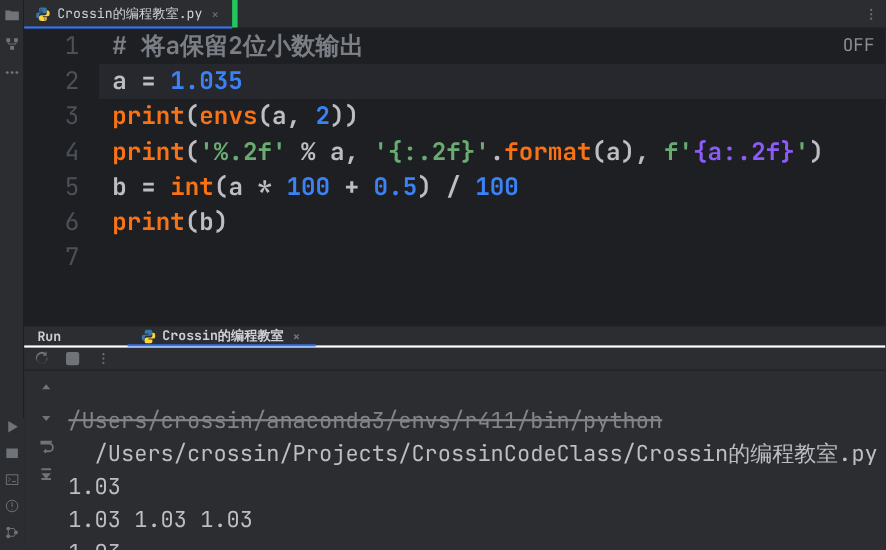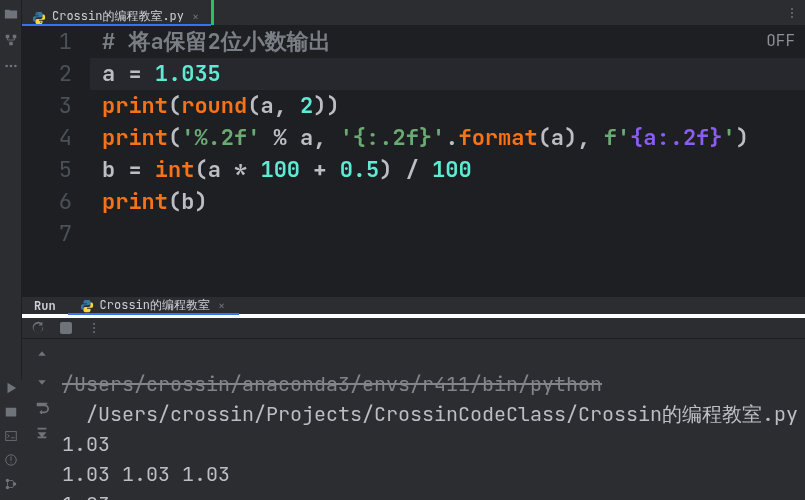--- a/index.html
+++ b/index.html
@@ -11,7 +11,7 @@
   .bottombar { position:absolute; left:0; bottom:0; width:22px; background:#2b2d30; display:flex; flex-direction:column; align-items:center; gap:8px; padding-bottom:8px; }
   .main { flex:1; display:flex; flex-direction:column; position:relative; }
   .tabbar { height:26px; background:#2b2d30; border-bottom:1px solid #1e1f22; display:flex; align-items:stretch; }
-  .tab { display:flex; align-items:flex-end; gap:6px; padding:0 10px; font-size:12px; color:#ced0d6; border-right:3px solid #22c55e; position:relative; }
+  .tab { display:flex; align-items:center; gap:6px; padding:0 10px; font-size:12px; color:#ced0d6; border-right:5px solid #22c55e; position:relative; }
   .tab.active { background:#2b2d30; }
   .tab.active::after { content:""; position:absolute; left:0; right:0; bottom:-1px; height:2px; background:#3574f0; }
   .tab .pyicon { width:14px; height:14px; }

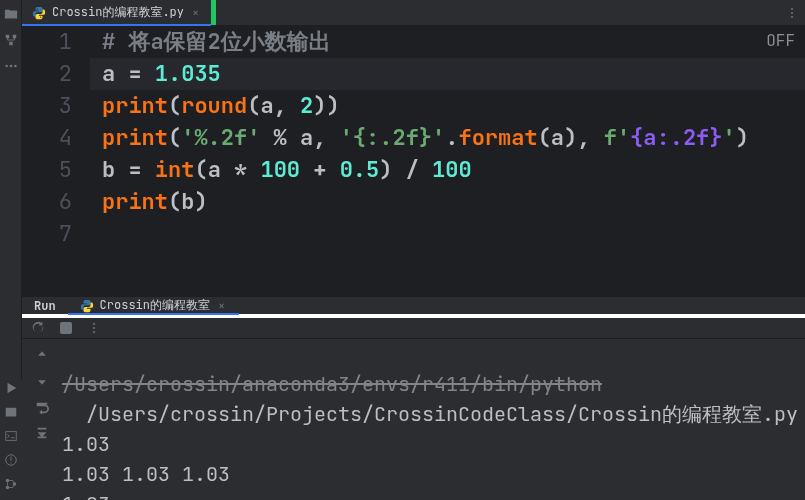--- a/index.html
+++ b/index.html
@@ -28,7 +28,7 @@
   .c-comment { color:#7a7e85; }
   .c-ident { color:#bcbec4; }
   .c-op { color:#bcbec4; }
-  .c-num { color:#5eead4; }
+  .c-num { color:#3b82f6; }
   .c-func { color:#f97316; }
   .c-paren { color:#bcbec4; }
   .c-str { color:#6aab73; }

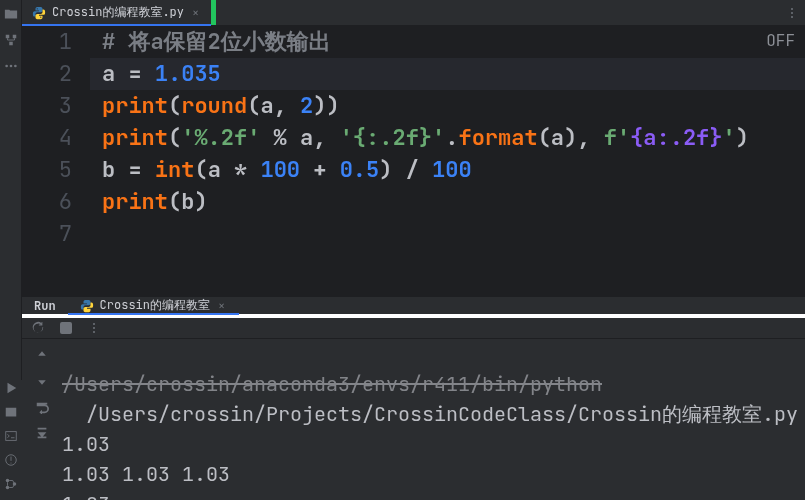--- a/index.html
+++ b/index.html
@@ -113,7 +113,7 @@
       <div class="code">
         <div class="codeline"><span class="c-comment"># 将a保留2位小数输出</span></div>
         <div class="codeline hl"><span class="c-ident">a</span><span class="c-op"> = </span><span class="c-num">1.035</span></div>
-        <div class="codeline"><span class="c-func">print</span><span class="c-paren">(</span><span class="c-func">round</span><span class="c-paren">(</span><span class="c-ident">a</span><span class="c-op">, </span><span class="c-num">2</span><span class="c-paren">)</span><span class="c-paren">)</span></div>
+        <div class="codeline"><span class="c-func">print</span><span class="c-paren">(</span><span class="c-func">envs</span><span class="c-paren">(</span><span class="c-ident">a</span><span class="c-op">, </span><span class="c-num">2</span><span class="c-paren">)</span><span class="c-paren">)</span></div>
         <div class="codeline"><span class="c-func">print</span><span class="c-paren">(</span><span class="c-str">'%.2f'</span><span class="c-op"> % </span><span class="c-ident">a</span><span class="c-op">, </span><span class="c-str">'{:.2f}'</span><span class="c-op">.</span><span class="c-func">format</span><span class="c-paren">(</span><span class="c-ident">a</span><span class="c-paren">)</span><span class="c-op">, </span><span class="c-fprefix">f</span><span class="c-fstr">'</span><span class="c-fexpr">{a:.2f}</span><span class="c-fstr">'</span><span class="c-paren">)</span></div>
         <div class="codeline"><span class="c-ident">b</span><span class="c-op"> = </span><span class="c-func">int</span><span class="c-paren">(</span><span class="c-ident">a</span><span class="c-op"> * </span><span class="c-num">100</span><span class="c-op"> + </span><span class="c-num">0.5</span><span class="c-paren">)</span><span class="c-op"> / </span><span class="c-num">100</span></div>
         <div class="codeline"><span class="c-func">print</span><span class="c-paren">(</span><span class="c-ident">b</span><span class="c-paren">)</span></div>

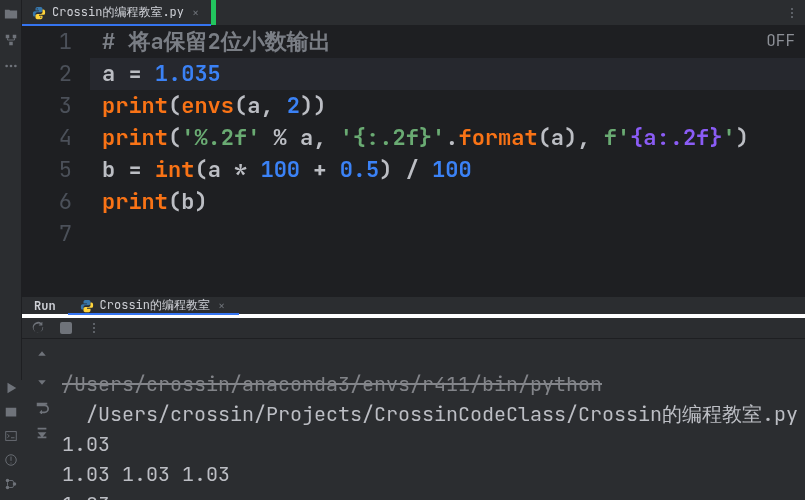--- a/index.html
+++ b/index.html
@@ -36,7 +36,7 @@
   .c-fprefix { color:#6aab73; }
   .c-fexpr { color:#8b5cf6; }
   .panel { height:204px; border-top:1px solid #1e1f22; background:#2b2d30; display:flex; flex-direction:column; }
-  .panel-tabs { height:30px; display:flex; align-items:flex-end; background:#2b2d30; border-bottom:4px solid #ffffff; }
+  .panel-tabs { height:30px; display:flex; align-items:flex-end; background:#2b2d30; border-bottom:2px solid #ffffff;gap:48px; }
   .ptab { display:flex; align-items:center; padding:0 12px; font-size:12px; color:#ced0d6; gap:6px; cursor:pointer; }
   .ptab.runlabel { font-weight:600; }
   .ptab.active { position:relative; }

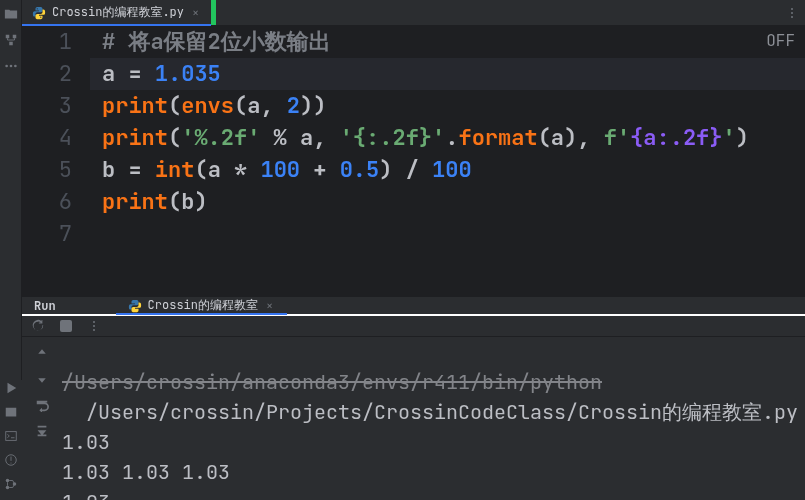--- a/index.html
+++ b/index.html
@@ -37,7 +37,7 @@
   .c-fexpr { color:#8b5cf6; }
   .panel { height:204px; border-top:1px solid #1e1f22; background:#2b2d30; display:flex; flex-direction:column; }
   .panel-tabs { height:30px; display:flex; align-items:flex-end; background:#2b2d30; border-bottom:2px solid #ffffff;gap:48px; }
-  .ptab { display:flex; align-items:center; padding:0 12px; font-size:12px; color:#ced0d6; gap:6px; cursor:pointer; }
+  .ptab { display:flex; align-items:center; padding:0 12px; font-size:12px; color:#ced0d6; gap:6px; cursor:pointer;font-weight:bold; }
   .ptab.runlabel { font-weight:600; }
   .ptab.active { position:relative; }
   .ptab.active::after { content:""; position:absolute; left:0; right:0; bottom:-1px; height:2px; background:#3574f0; }

